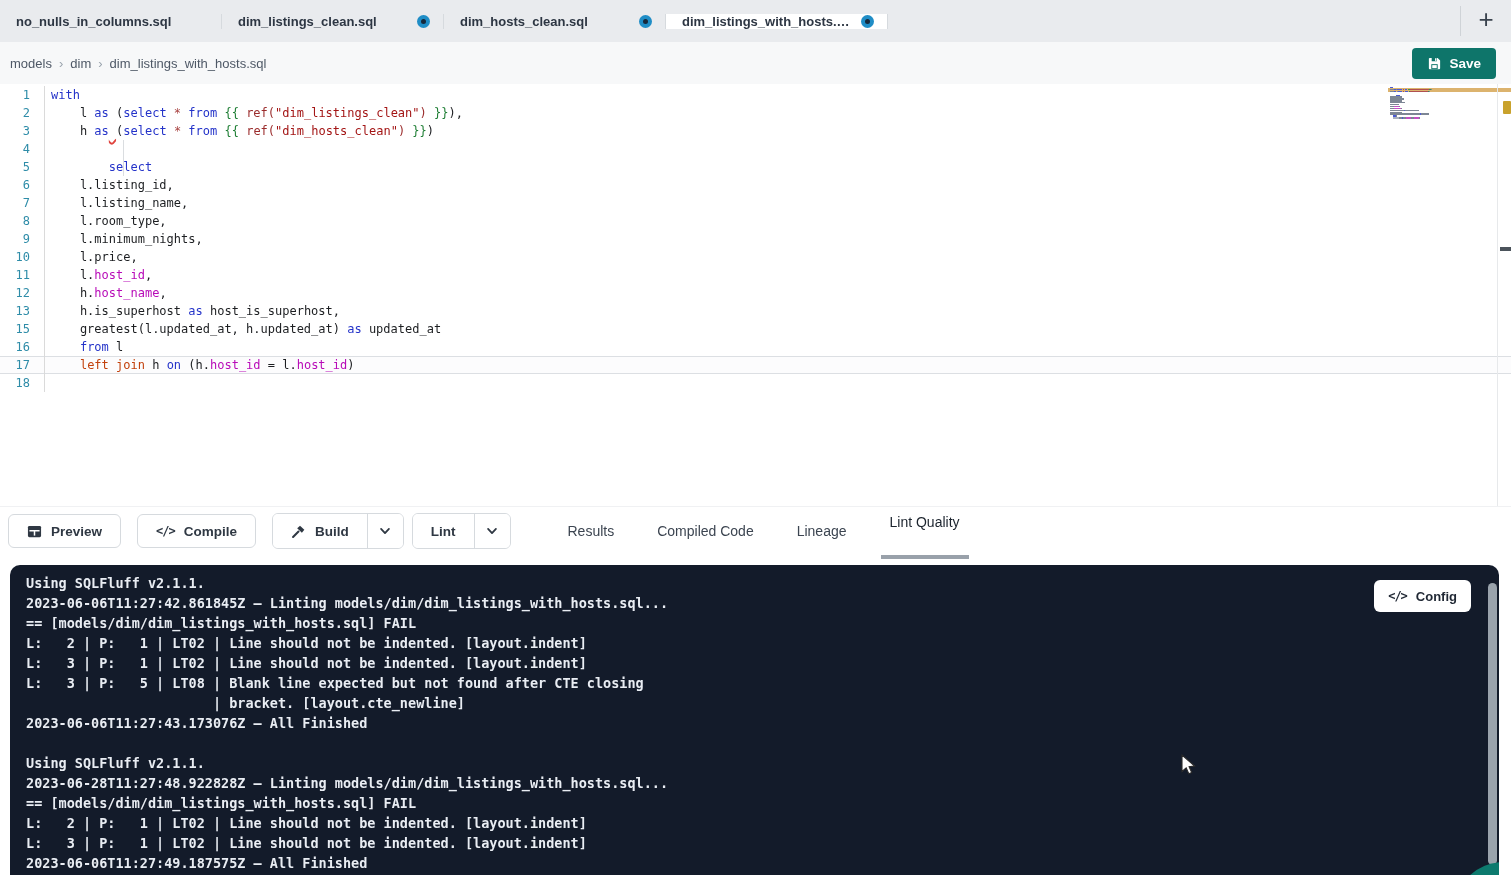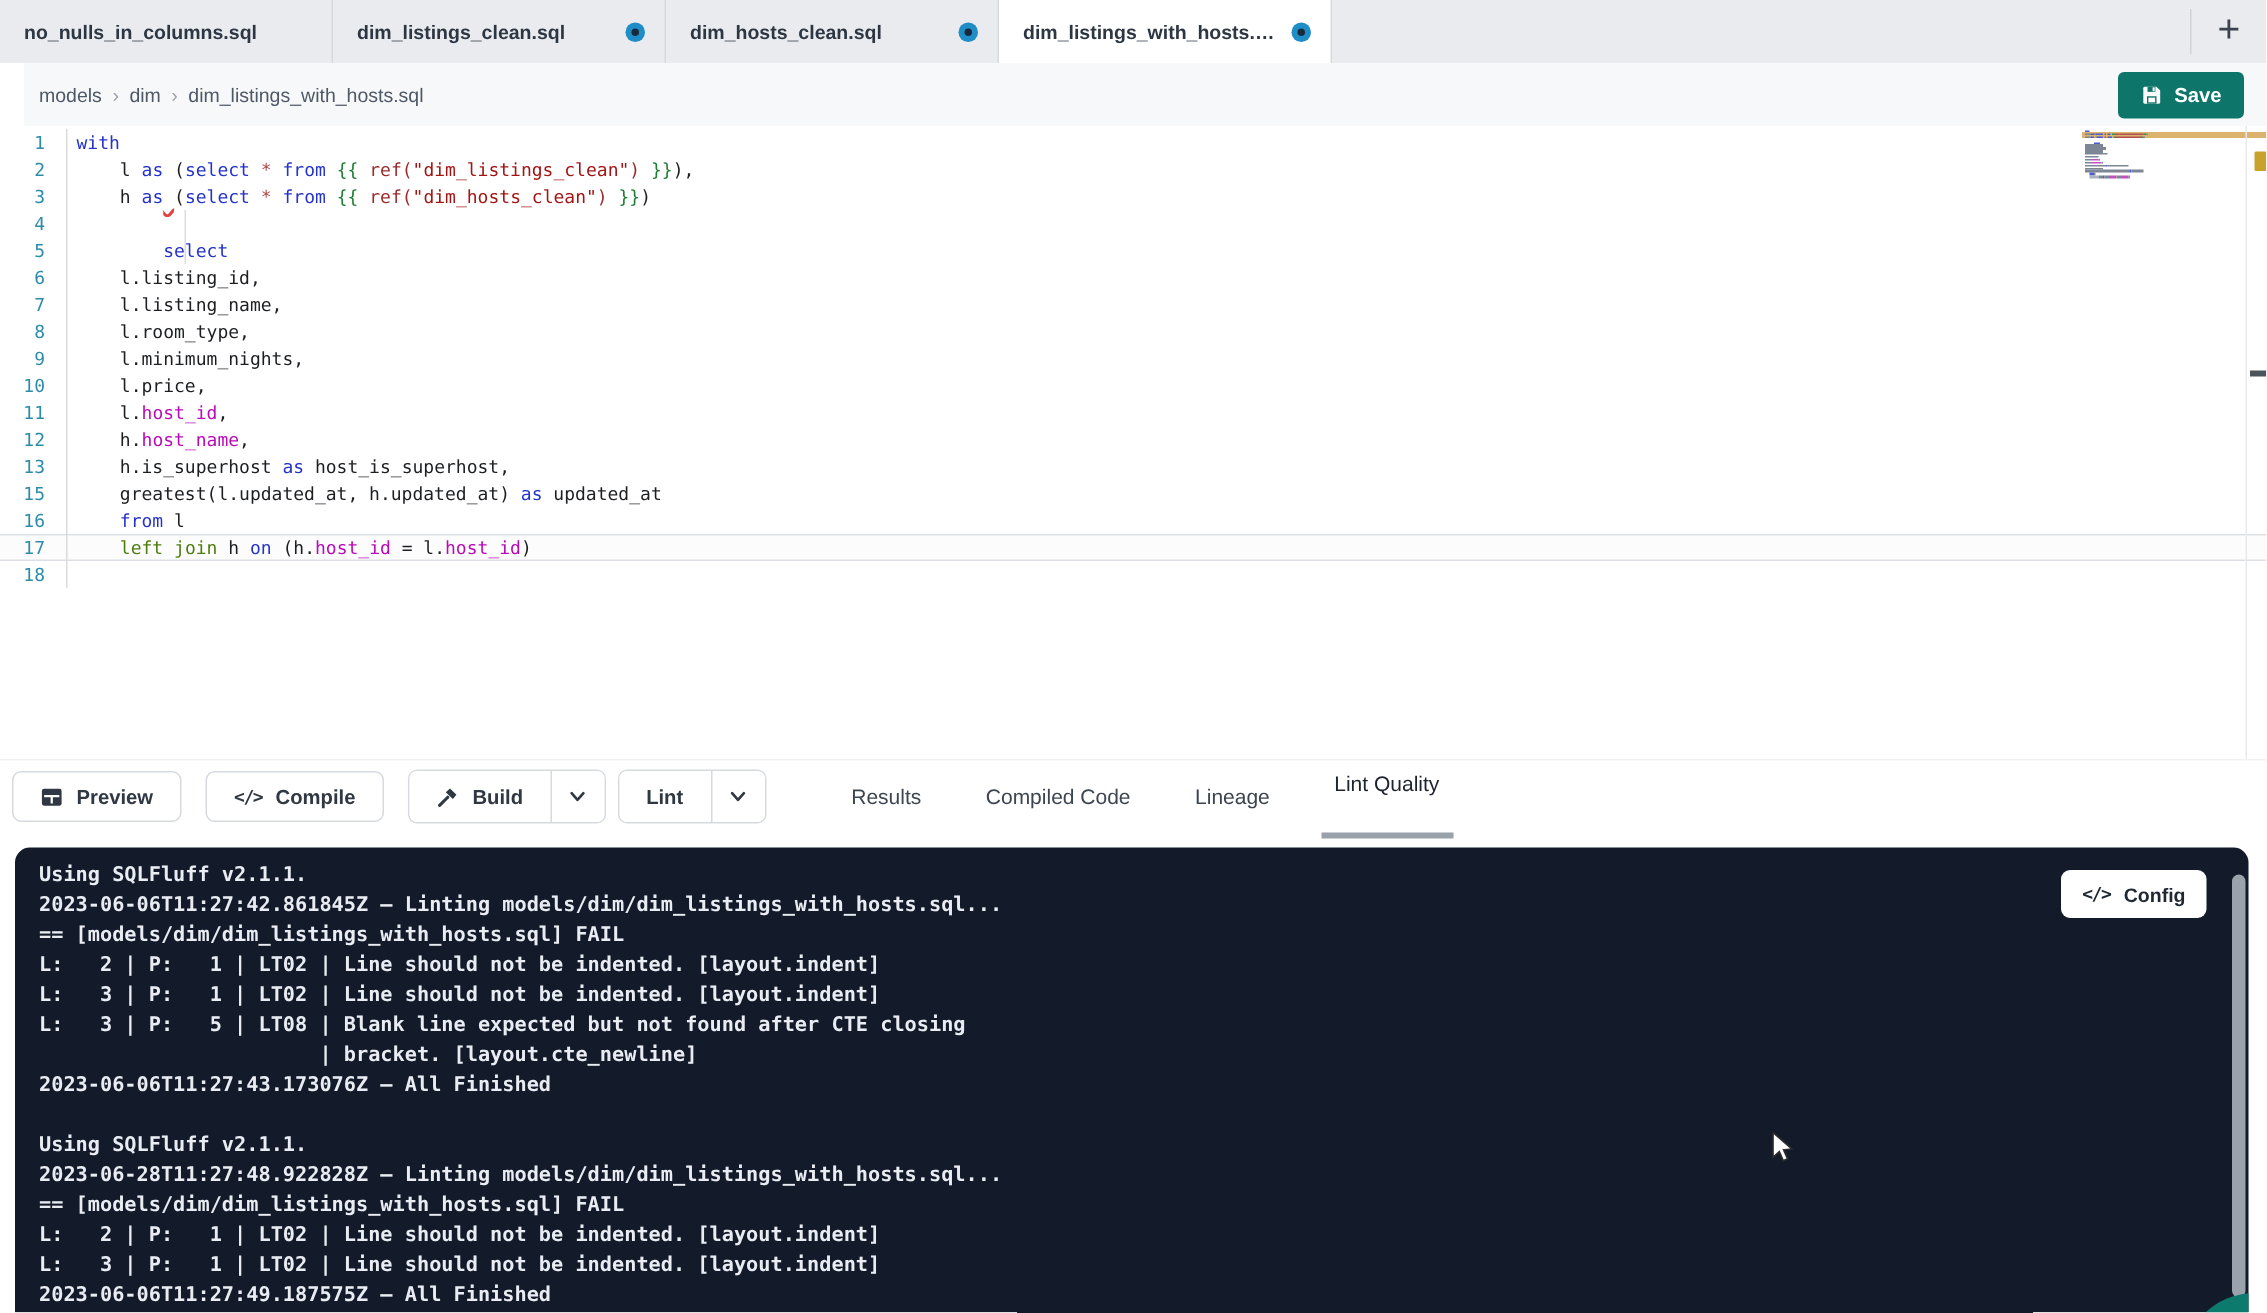--- a/index.html
+++ b/index.html
@@ -88,7 +88,7 @@
 <div class="app">
 
   <div class="tabbar">
-    <div id="tabs" style="display:flex;">
+    <div id="tabs" style="display:flex;align-items:center;">
         <div class="tab">
           <span class="tab-label">no_nulls_in_columns.sql</span>
         </div>

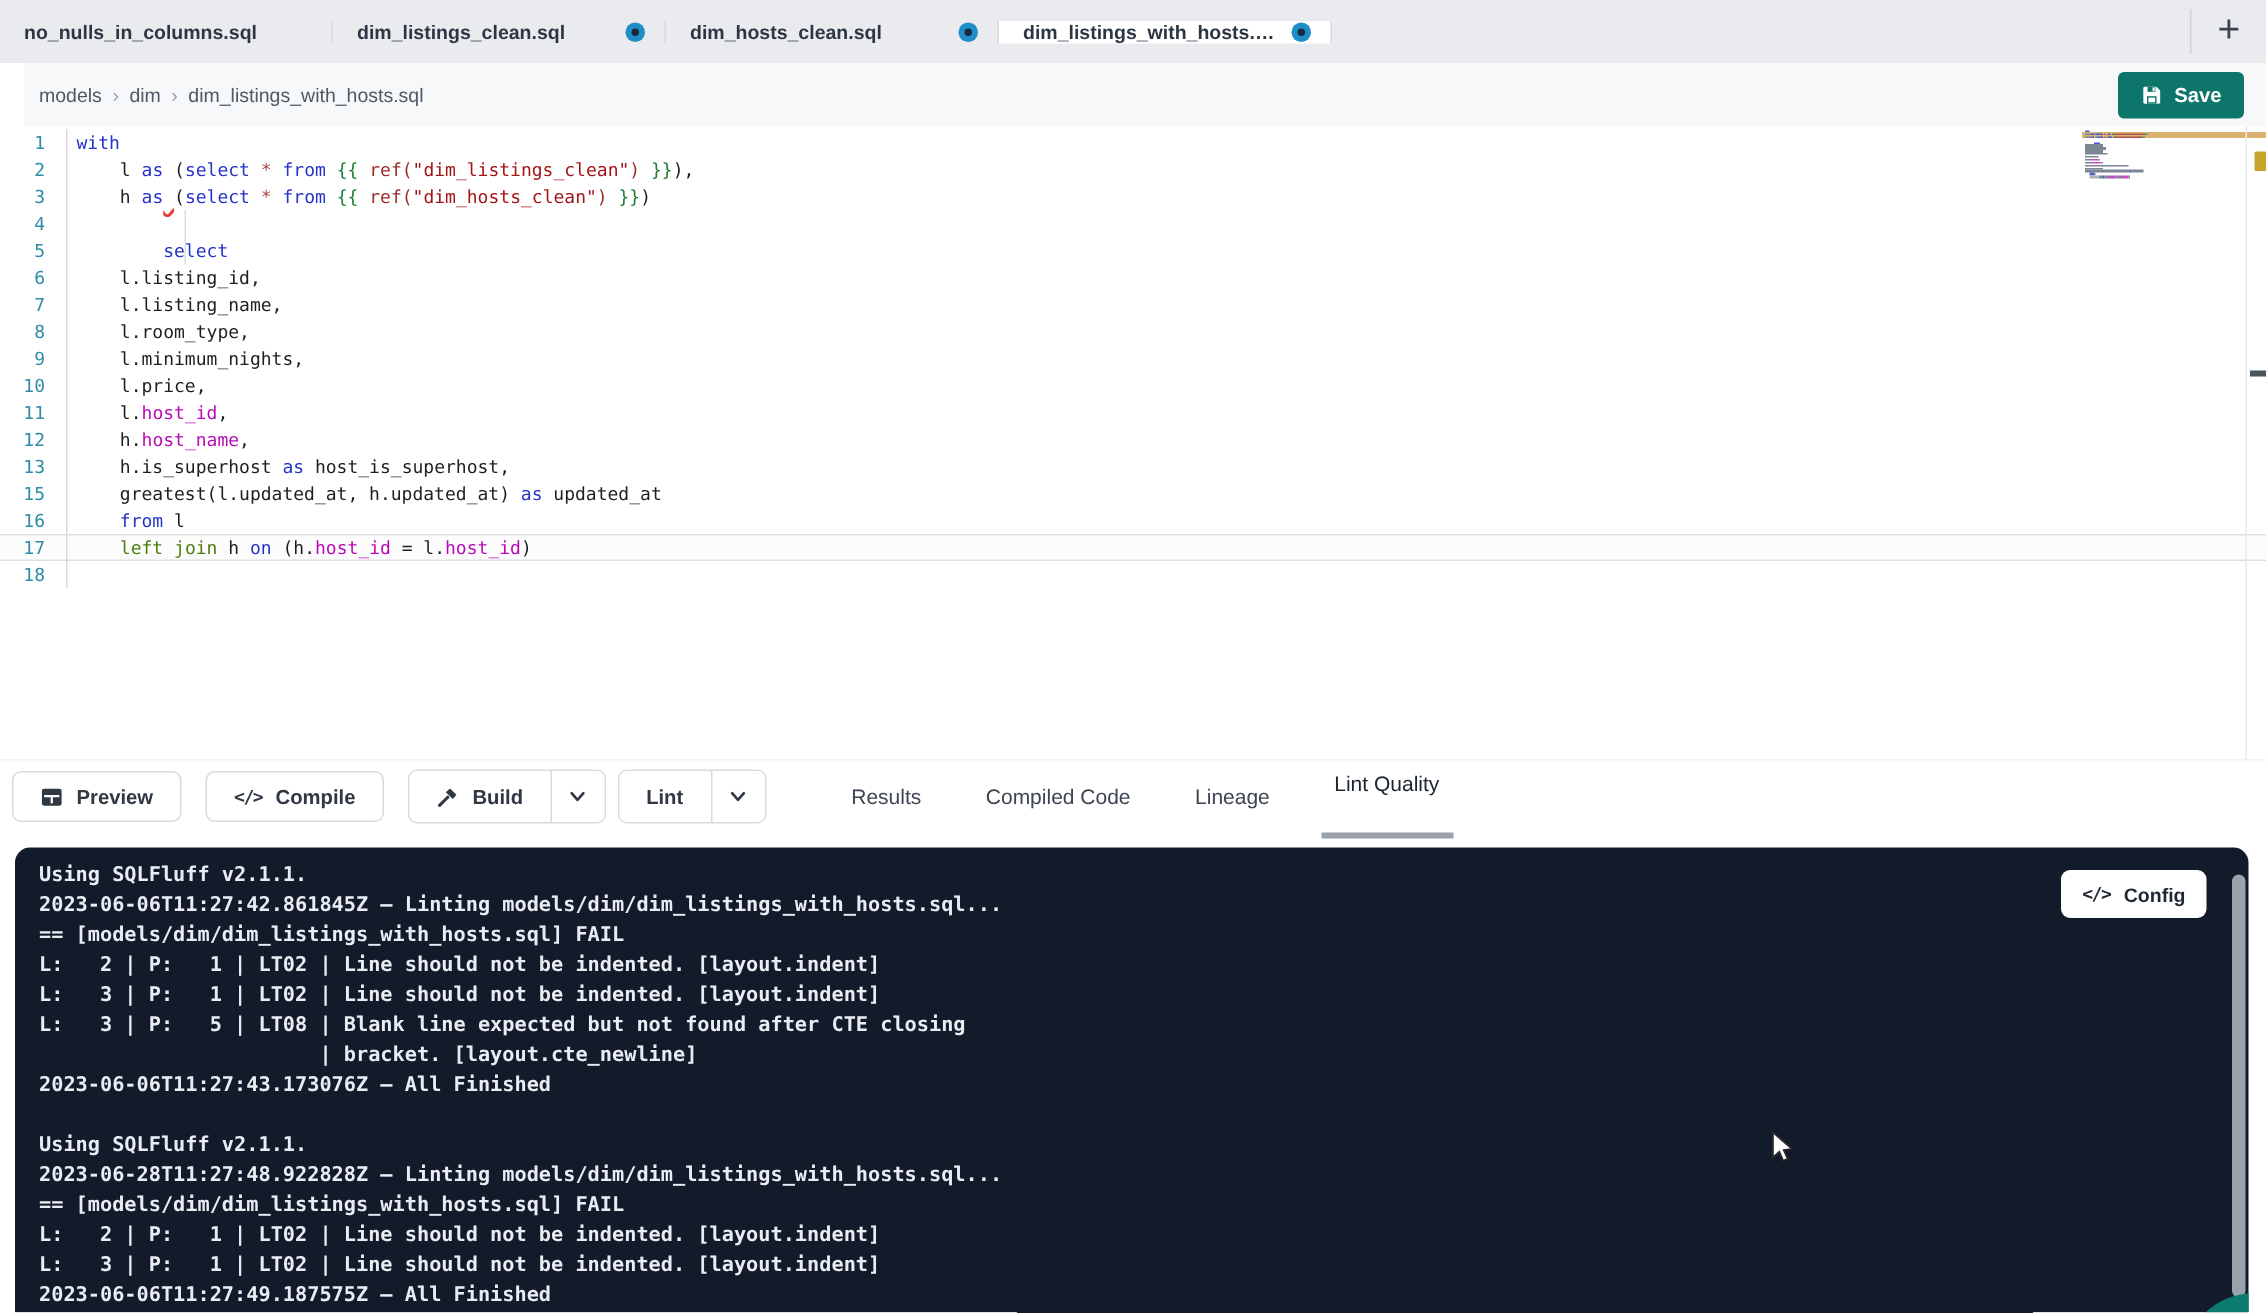--- a/index.html
+++ b/index.html
@@ -22,7 +22,7 @@
 
   
   .crumbbar{position:absolute;top:42px;left:0;right:0;height:42px;background:#f7f8f9;
-            display:flex;align-items:center;padding:0 15px 0 10px;box-sizing:border-box;margin-left:16px;}
+            display:flex;align-items:center;padding:0 15px 0 10px;box-sizing:border-box;}
   .breadcrumb{display:flex;align-items:center;gap:7px;font-size:13px;color:#4e5866;}
   .crumb-sep{color:#9aa3ad;font-size:13px;}
   .save-btn{margin-left:auto;height:31px;padding:0 15px;border:none;border-radius:4px;background:#0e756a;

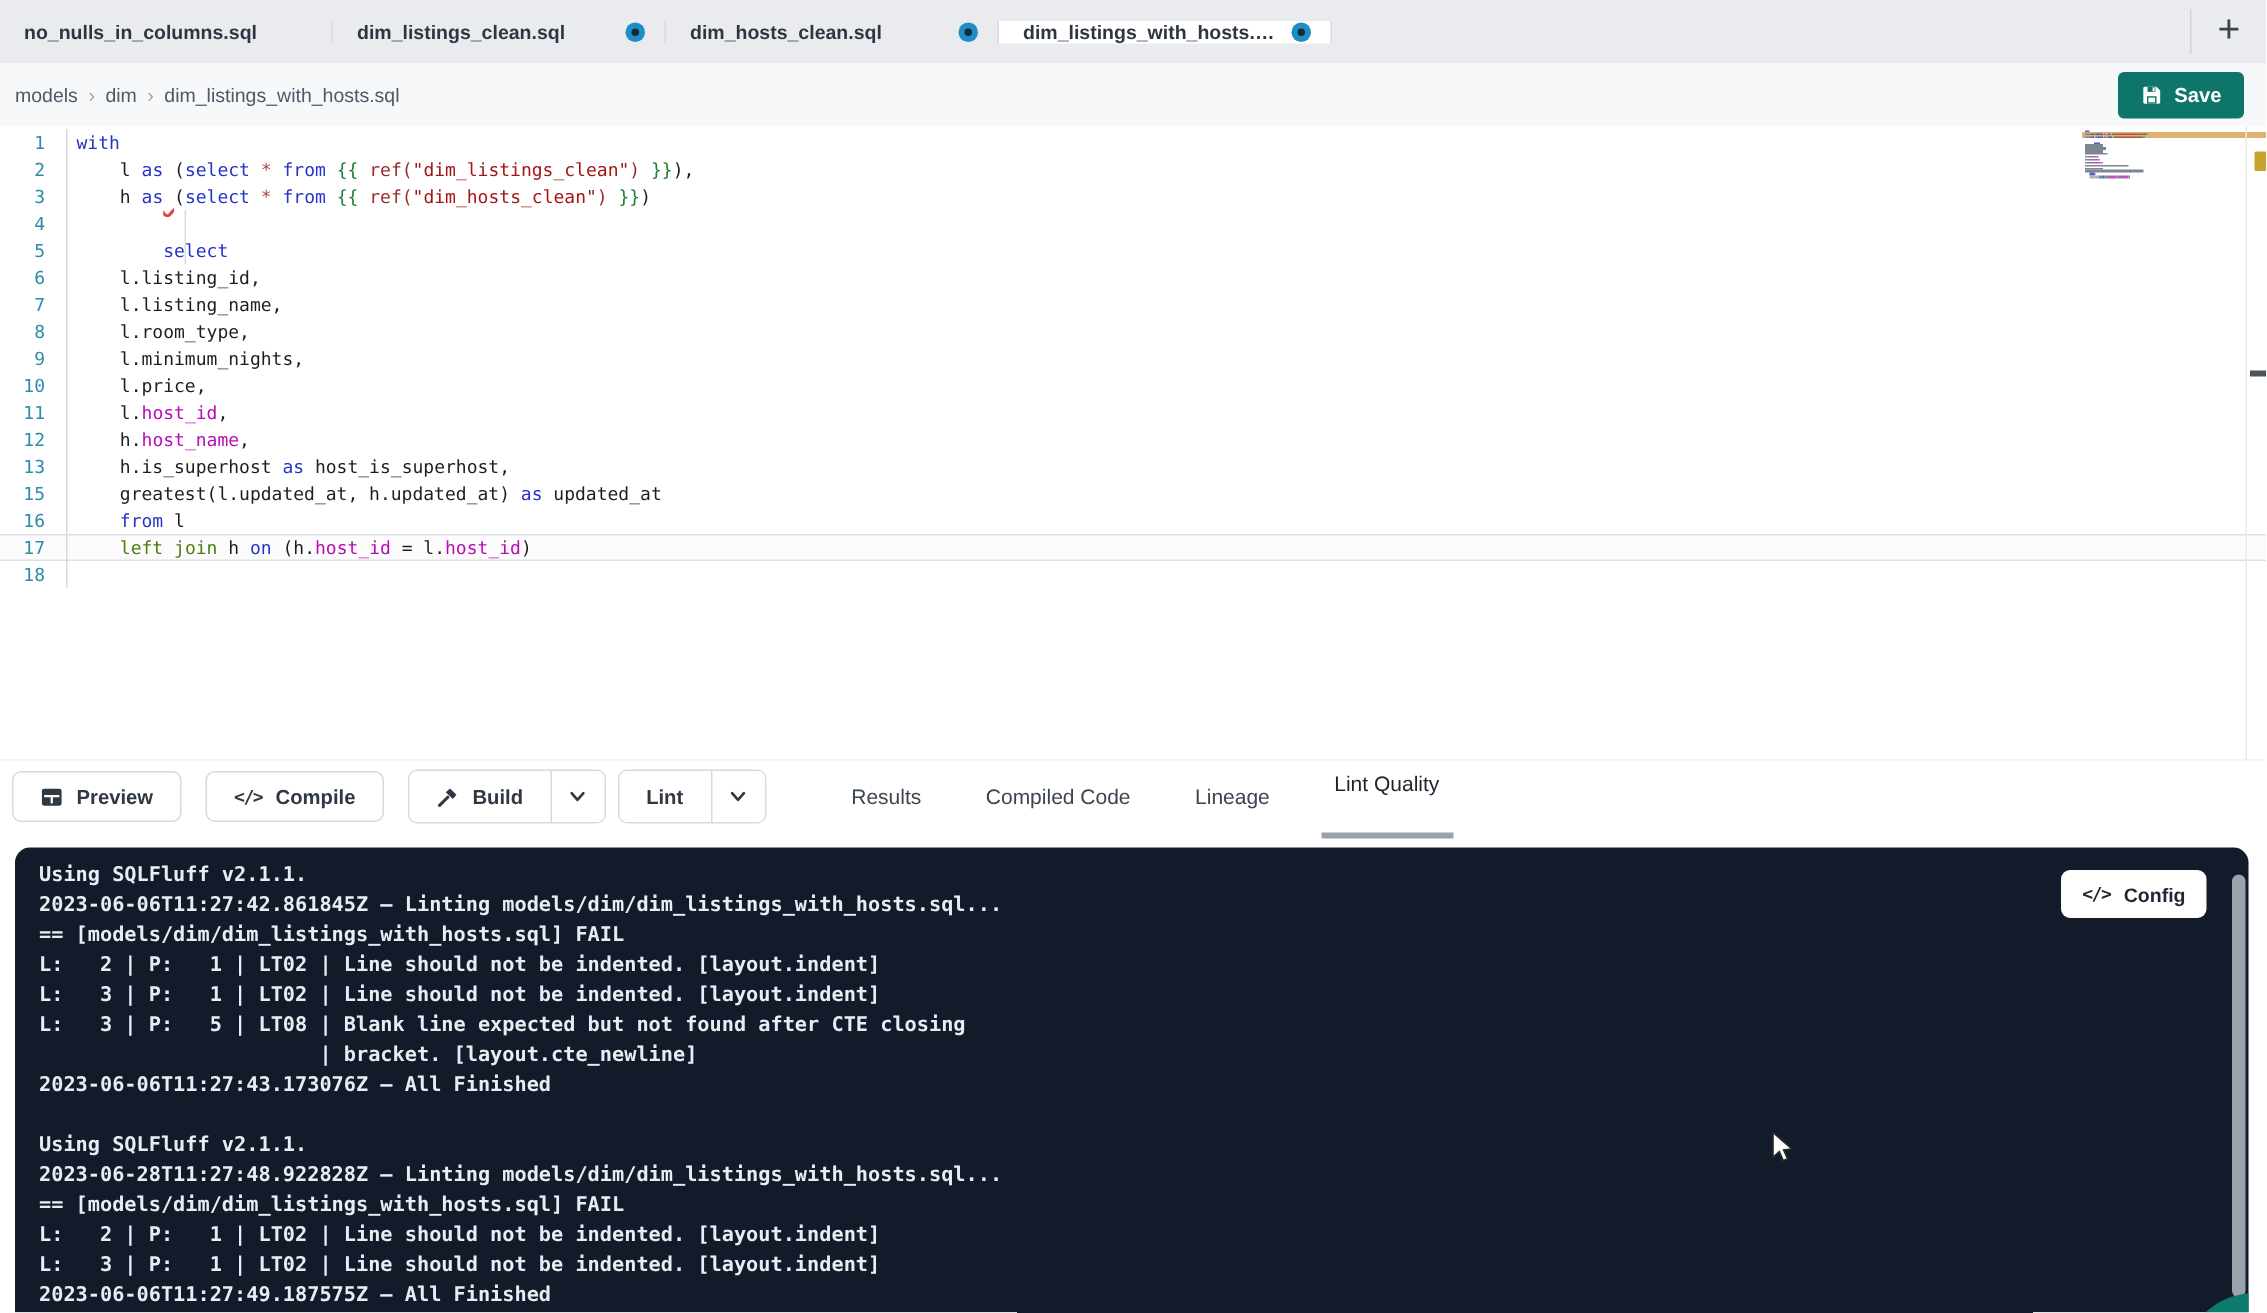--- a/index.html
+++ b/index.html
@@ -43,7 +43,7 @@
   .tk-fn{color:#9b2c2c;}
   .tk-str{color:#a31515;}
   .tk-mag{color:#b80bb8;}
-  .tk-dim{color:#4d7c0f;}
+  .tk-dim{color:#c2410c;}
   .tk-sq{text-decoration:underline wavy #e0443f;text-decoration-thickness:1.5px;text-underline-offset:3px;}
   .indent-guide{position:absolute;left:123px;top:56px;width:1px;height:36px;background:#dadde0;}
   .minimap{position:absolute;left:1390px;top:3px;width:72px;}

